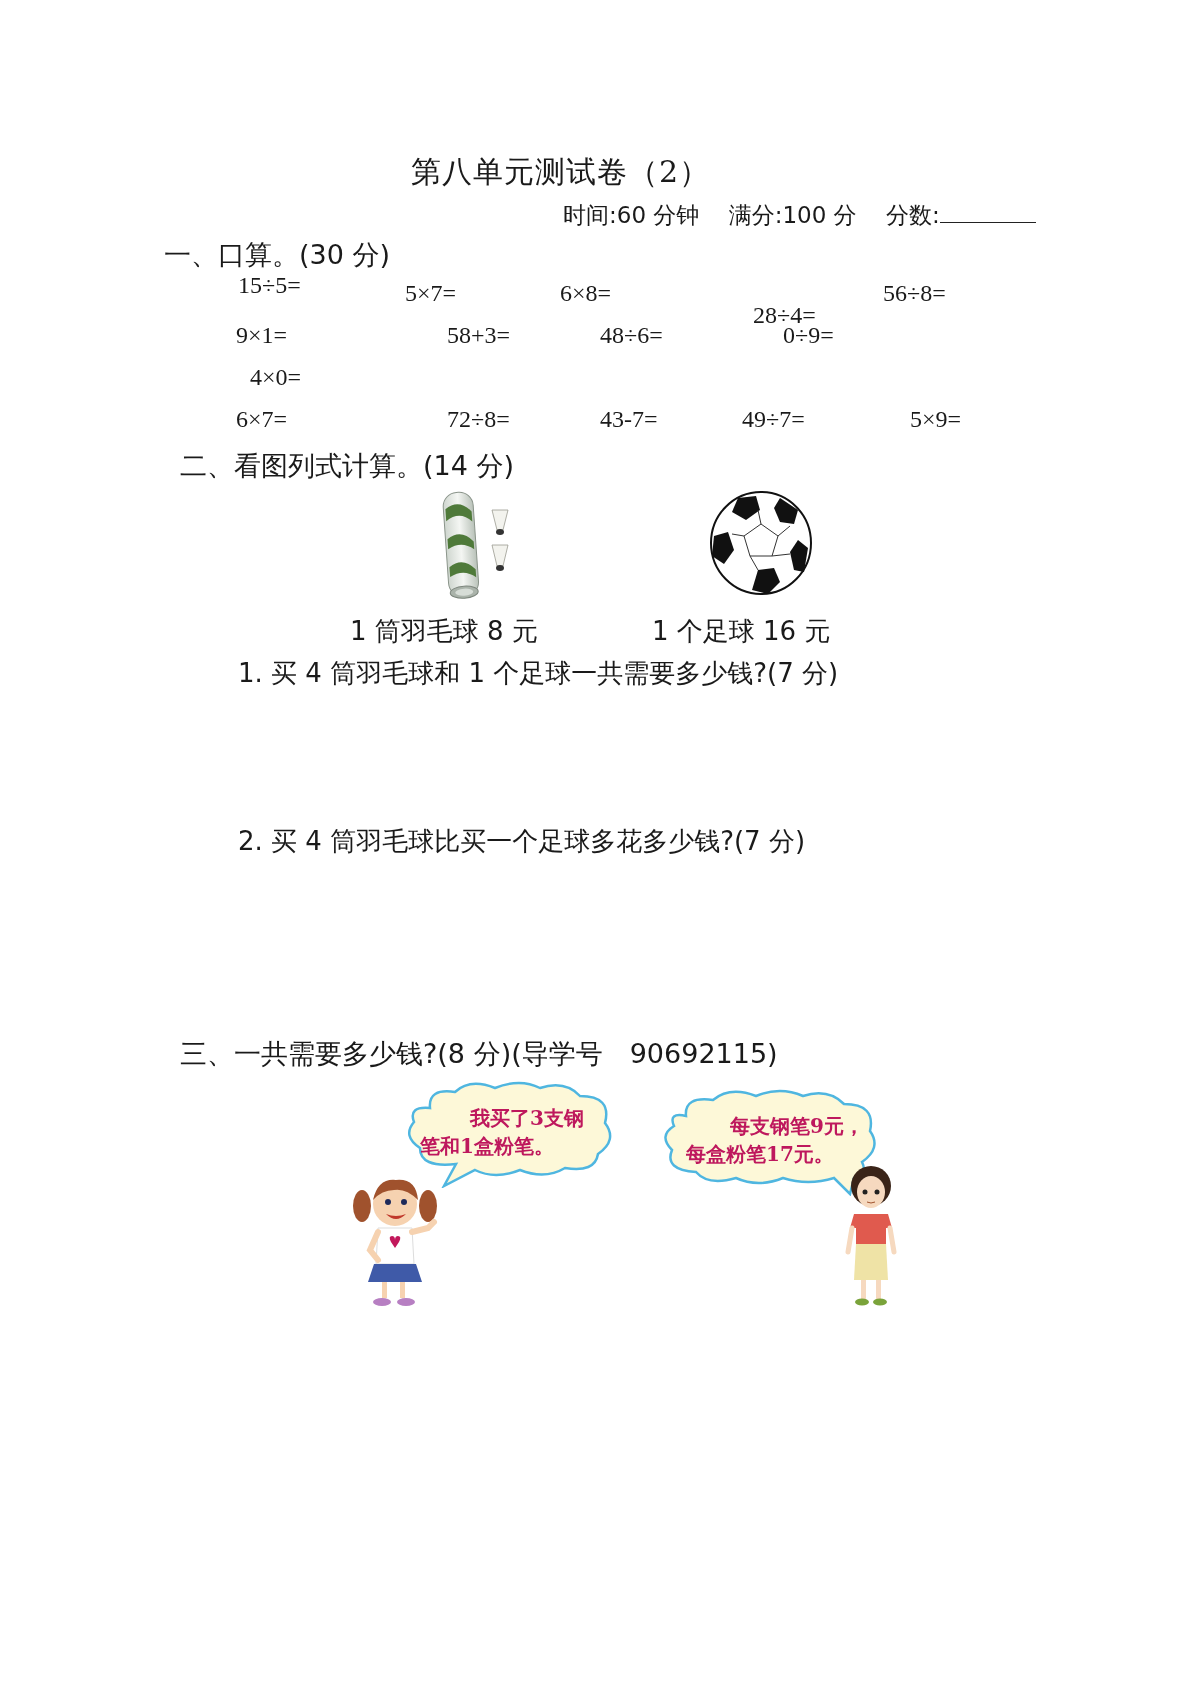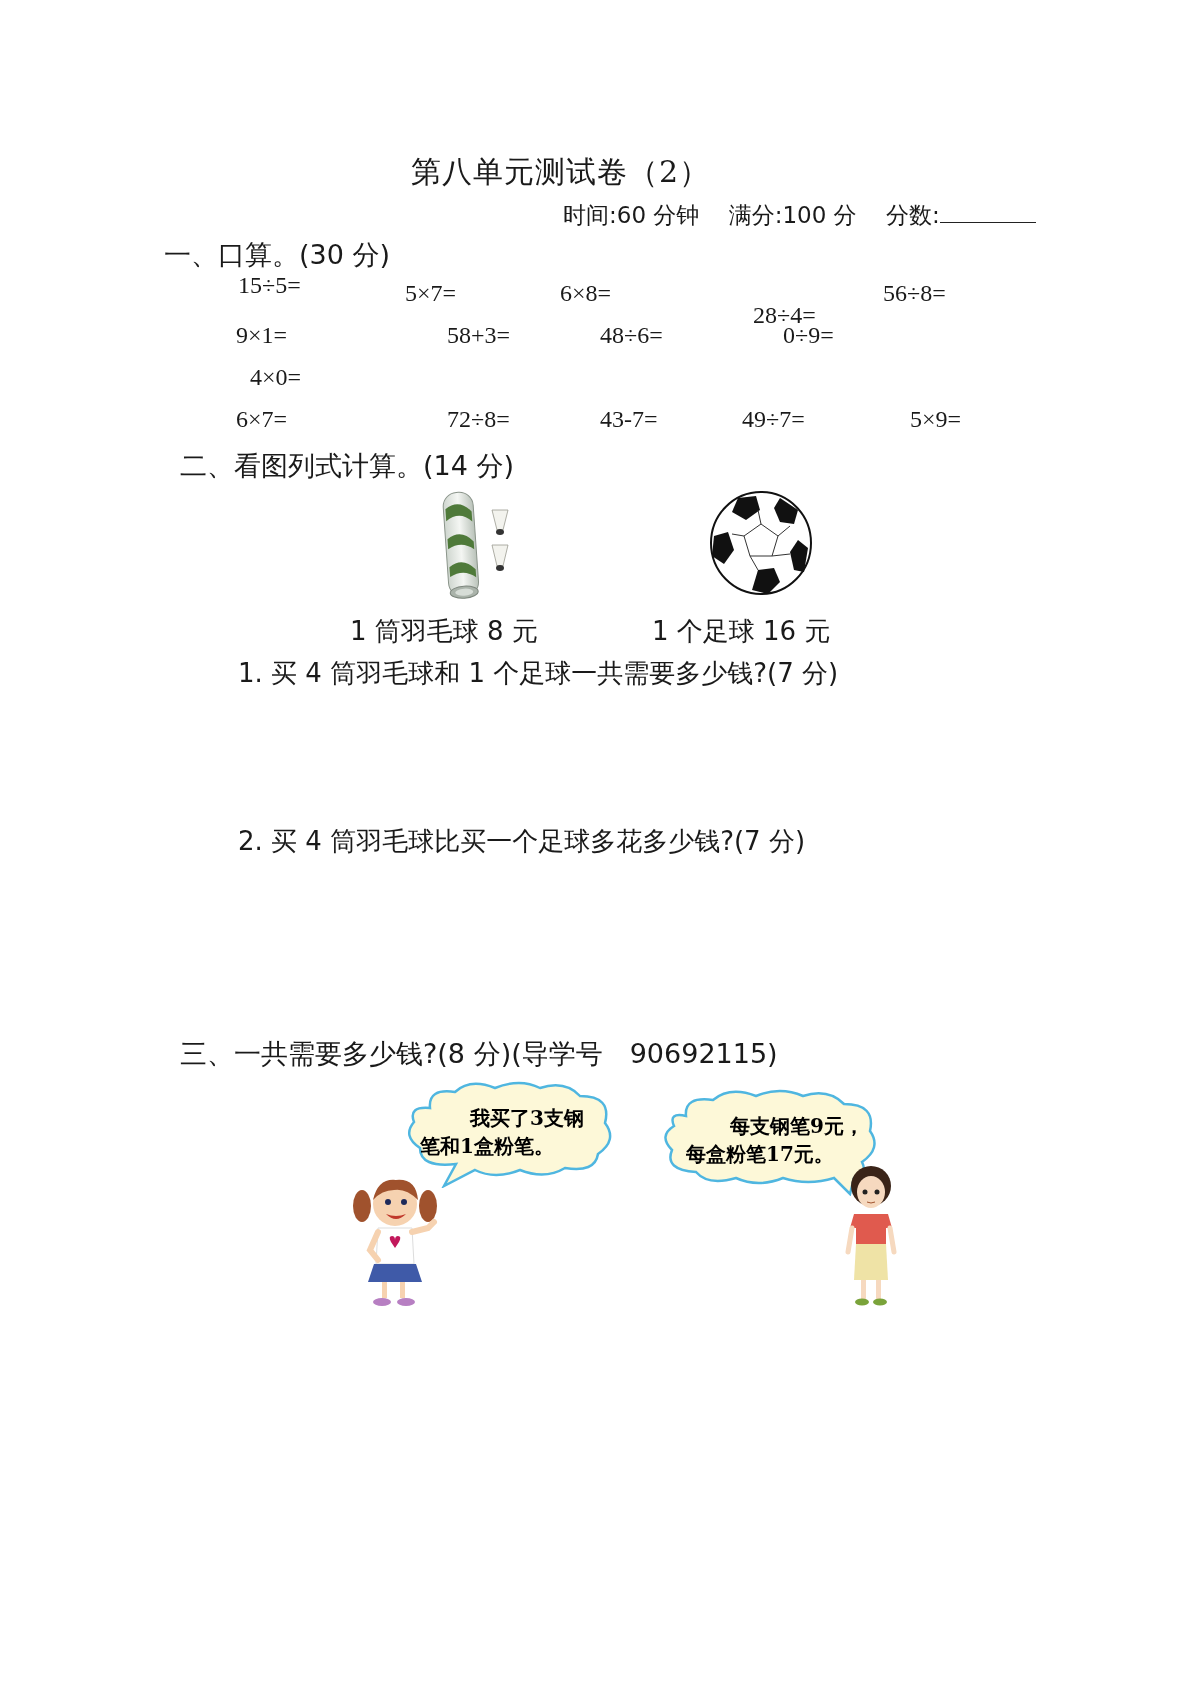--- a/index.html
+++ b/index.html
@@ -14,7 +14,7 @@
     .eq { font-size:24px; font-family:"Liberation Serif","DejaVu Serif",serif; }
     .caption { font-size:26px; }
     .q { font-size:26px; }
-    .bubble-text { font-family:"DejaVu Serif","Liberation Serif",serif; font-size:20px; font-weight:bold; color:#000000; line-height:28px; }
+    .bubble-text { font-family:"DejaVu Serif","Liberation Serif",serif; font-size:20px; font-weight:bold; color:#be185d; line-height:28px; }
   </style>
 </head>
 <body>

